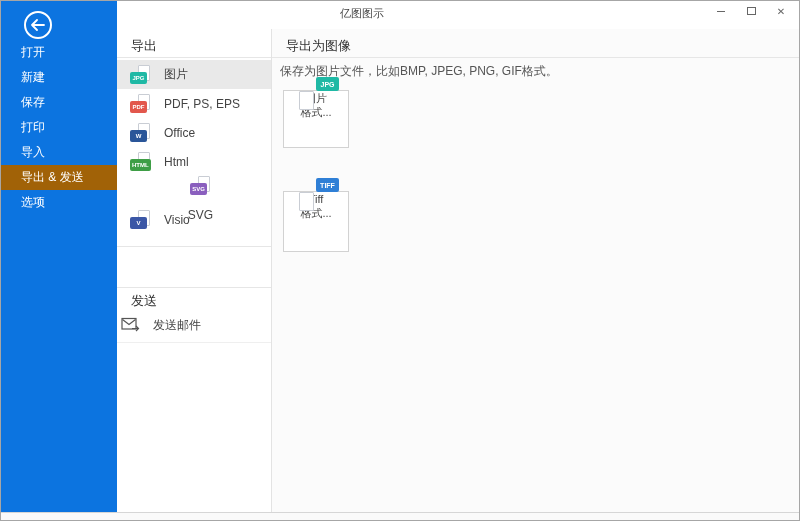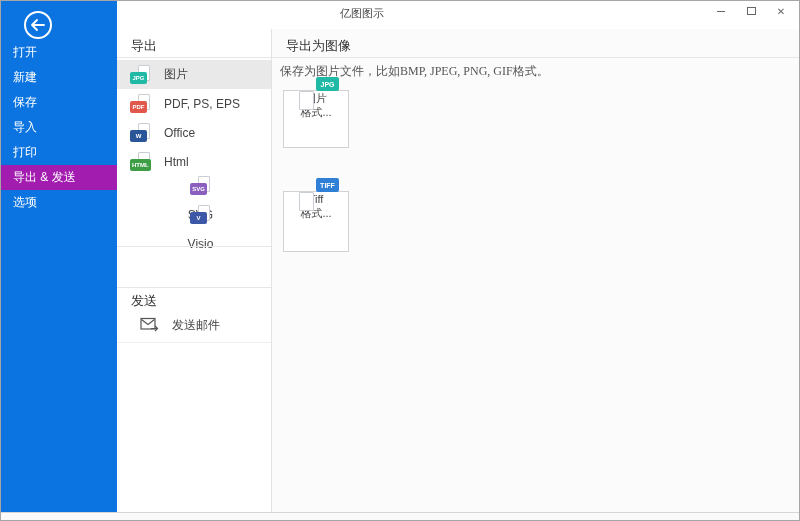--- a/index.html
+++ b/index.html
@@ -15,7 +15,7 @@
     justify-content:center; cursor:pointer; }
   .back-btn svg { display:block; }
   .sb-menu { position:absolute; left:0; top:39px; width:100%; }
-  .sb-item { height:25px; display:flex; align-items:center; padding-left:12px;
+  .sb-item { height:25px; display:flex; align-items:center; padding-left:20px;
     color:#fff; font-size:12px; gap:7px; cursor:pointer; white-space:nowrap; }
   .exit-icon { width:13px; height:13px; border-radius:50%; background:#fff;
     display:flex; align-items:center; justify-content:center; }

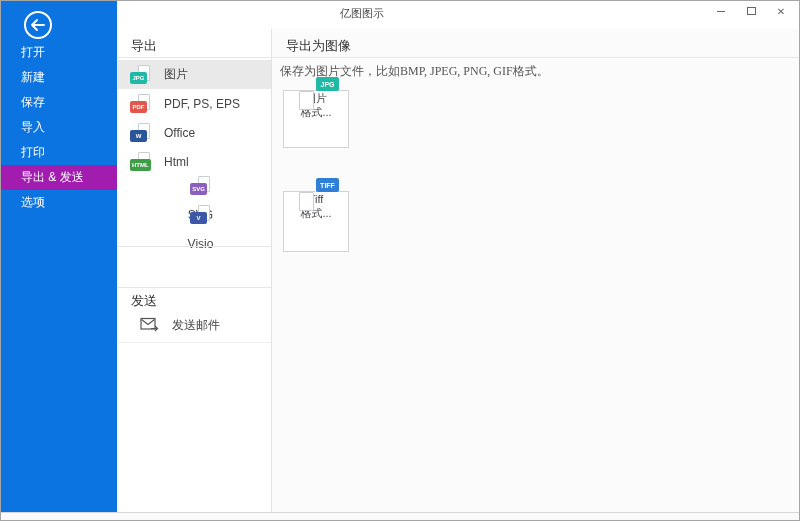--- a/index.html
+++ b/index.html
@@ -186,7 +186,7 @@
     <div class="panel-header" style="top:8px;">导出为图像</div>
     <div class="hdiv" style="top:28px;"></div>
 
-    <div class="desc" style="top:34px;font-family:Liberation Serif, serif;">保存为图片文件，比如BMP, JPEG, PNG, GIF格式。</div>
+    <div class="desc" style="top:34px;">保存为图片文件，比如BMP, JPEG, PNG, GIF格式。</div>
 
     <div class="fmt-card" style="top:61px; height:58px;">
       <span class="card-icon"><span class="page"></span><span class="badge" style="background-color: rgb(31, 185, 165);">JPG</span></span>

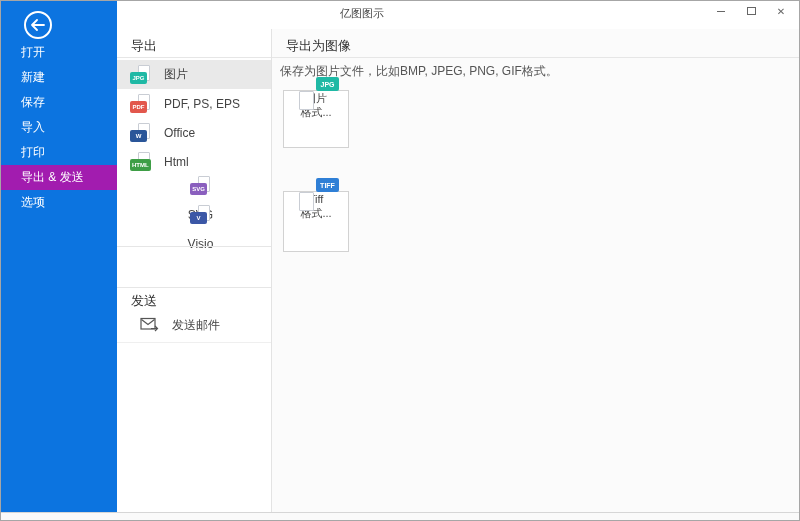--- a/index.html
+++ b/index.html
@@ -90,10 +90,10 @@
           <span>保存</span>
         </div>
       <div class="sb-item">
+          <span>打印</span>
+        </div>
+      <div class="sb-item">
           <span>导入</span>
-        </div>
-      <div class="sb-item">
-          <span>打印</span>
         </div>
       <div class="sb-item selected" style="background-color: #a21caf;">
           <span>导出 &amp; 发送</span>

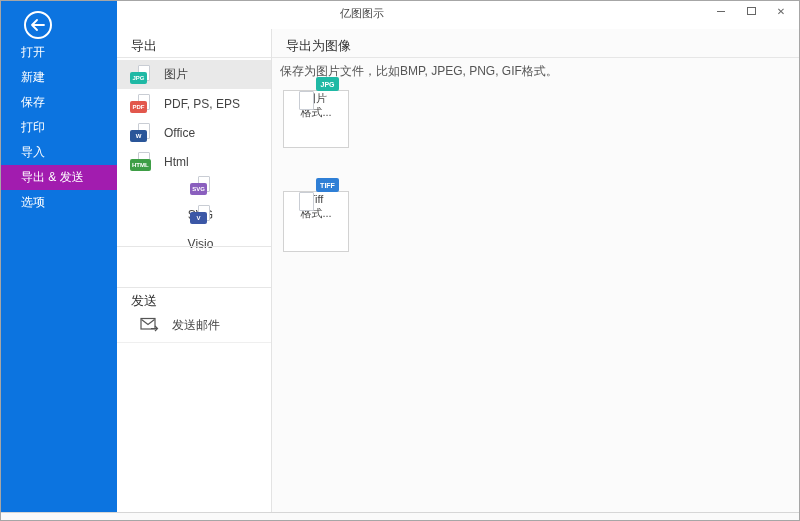--- a/index.html
+++ b/index.html
@@ -95,7 +95,7 @@
       <div class="sb-item">
           <span>导入</span>
         </div>
-      <div class="sb-item selected" style="background-color: #a21caf;">
+      <div class="sb-item selected" style="background-color: #a16207;">
           <span>导出 &amp; 发送</span>
         </div>
       <div class="sb-item">

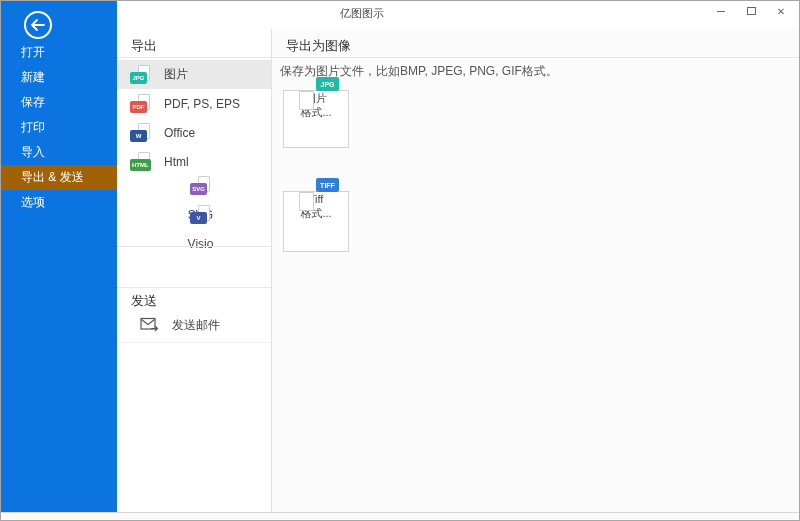--- a/index.html
+++ b/index.html
@@ -157,7 +157,7 @@
         </span>
       <span>SVG</span>
     </div>
-    <div class="export-row" style="top:176px;flex-direction:column;">
+    <div class="export-row" style="top:176px;">
       <span class="file-icon">
           <span class="page"></span>
           <span class="badge" style="background-color: rgb(59, 87, 166);">V</span>

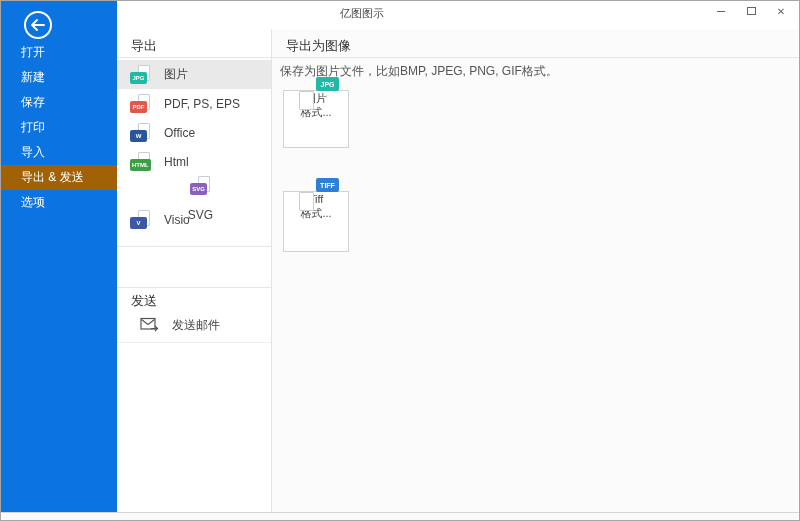--- a/index.html
+++ b/index.html
@@ -47,7 +47,7 @@
     align-items:center; justify-content:center; padding:0 2px; }
 
   .send-row { position:absolute; left:0; width:100%; height:28px; display:flex;
-    align-items:center; padding-left:23px; gap:13px; font-size:12px; color:#444; cursor:pointer; }
+    align-items:center; padding-left:4px; gap:13px; font-size:12px; color:#444; cursor:pointer; }
 
   
   .right-panel { position:absolute; left:270px; top:28px; width:529px; height:483px;

